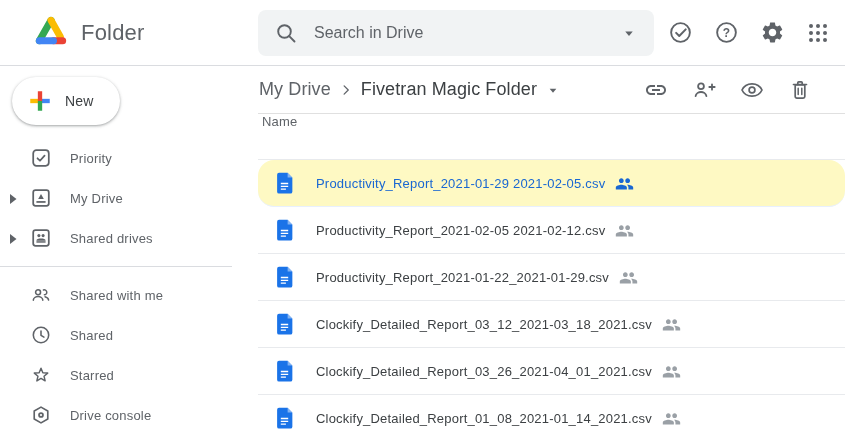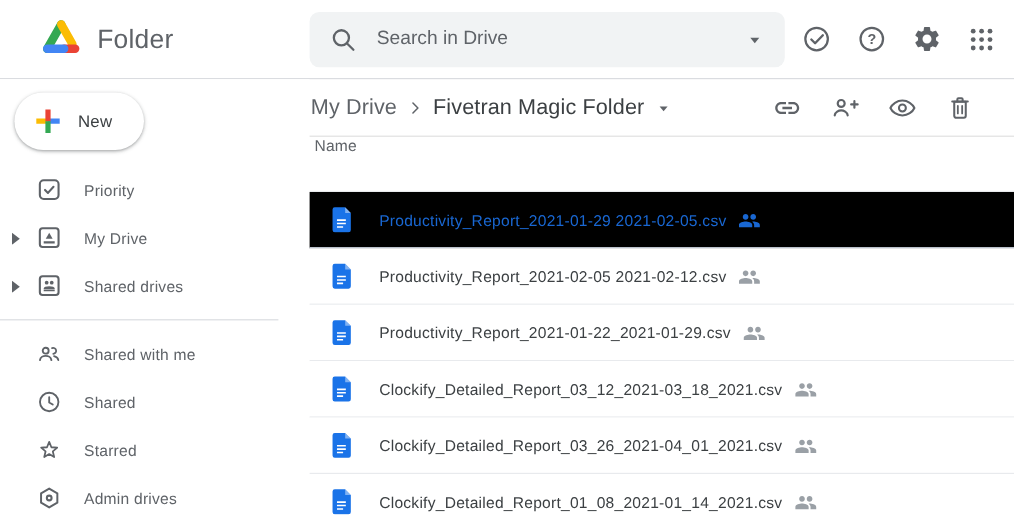--- a/index.html
+++ b/index.html
@@ -48,7 +48,7 @@
 
   .file-row { height:47px; border-bottom:1px solid #e8eaed; display:flex; align-items:center;
     padding-left:17px; cursor:pointer; background:#fff; }
-  .file-row.selected { background:#000000; border-bottom-color:#e8f0fe; }
+  .file-row.selected { background:#fef9c3; border-bottom-color:#e8f0fe;border-radius:16px; }
   .file-name { font-size:13px; font-weight:500; color:#3c4043; margin-left:22px; letter-spacing:.2px;
     white-space:nowrap; }
   .file-row.selected .file-name { color:#1967d2; }

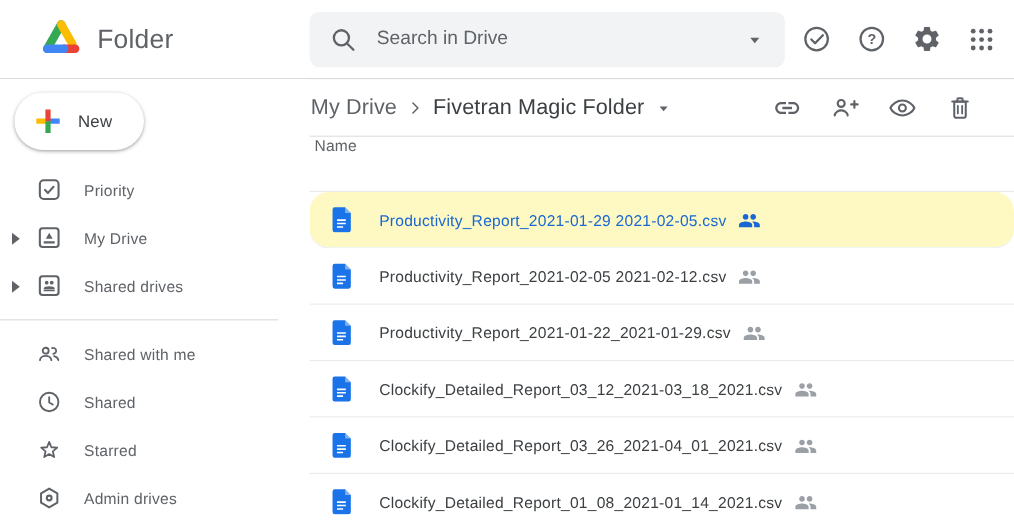--- a/index.html
+++ b/index.html
@@ -221,7 +221,7 @@
           <circle cx="12" cy="12" r="1.2" fill="#fff"></circle>
         </svg>
       </span>
-      <span class="side-label">Admin drives</span>
+      <span class="side-label">Drive console</span>
     </div>
 
   </div>

